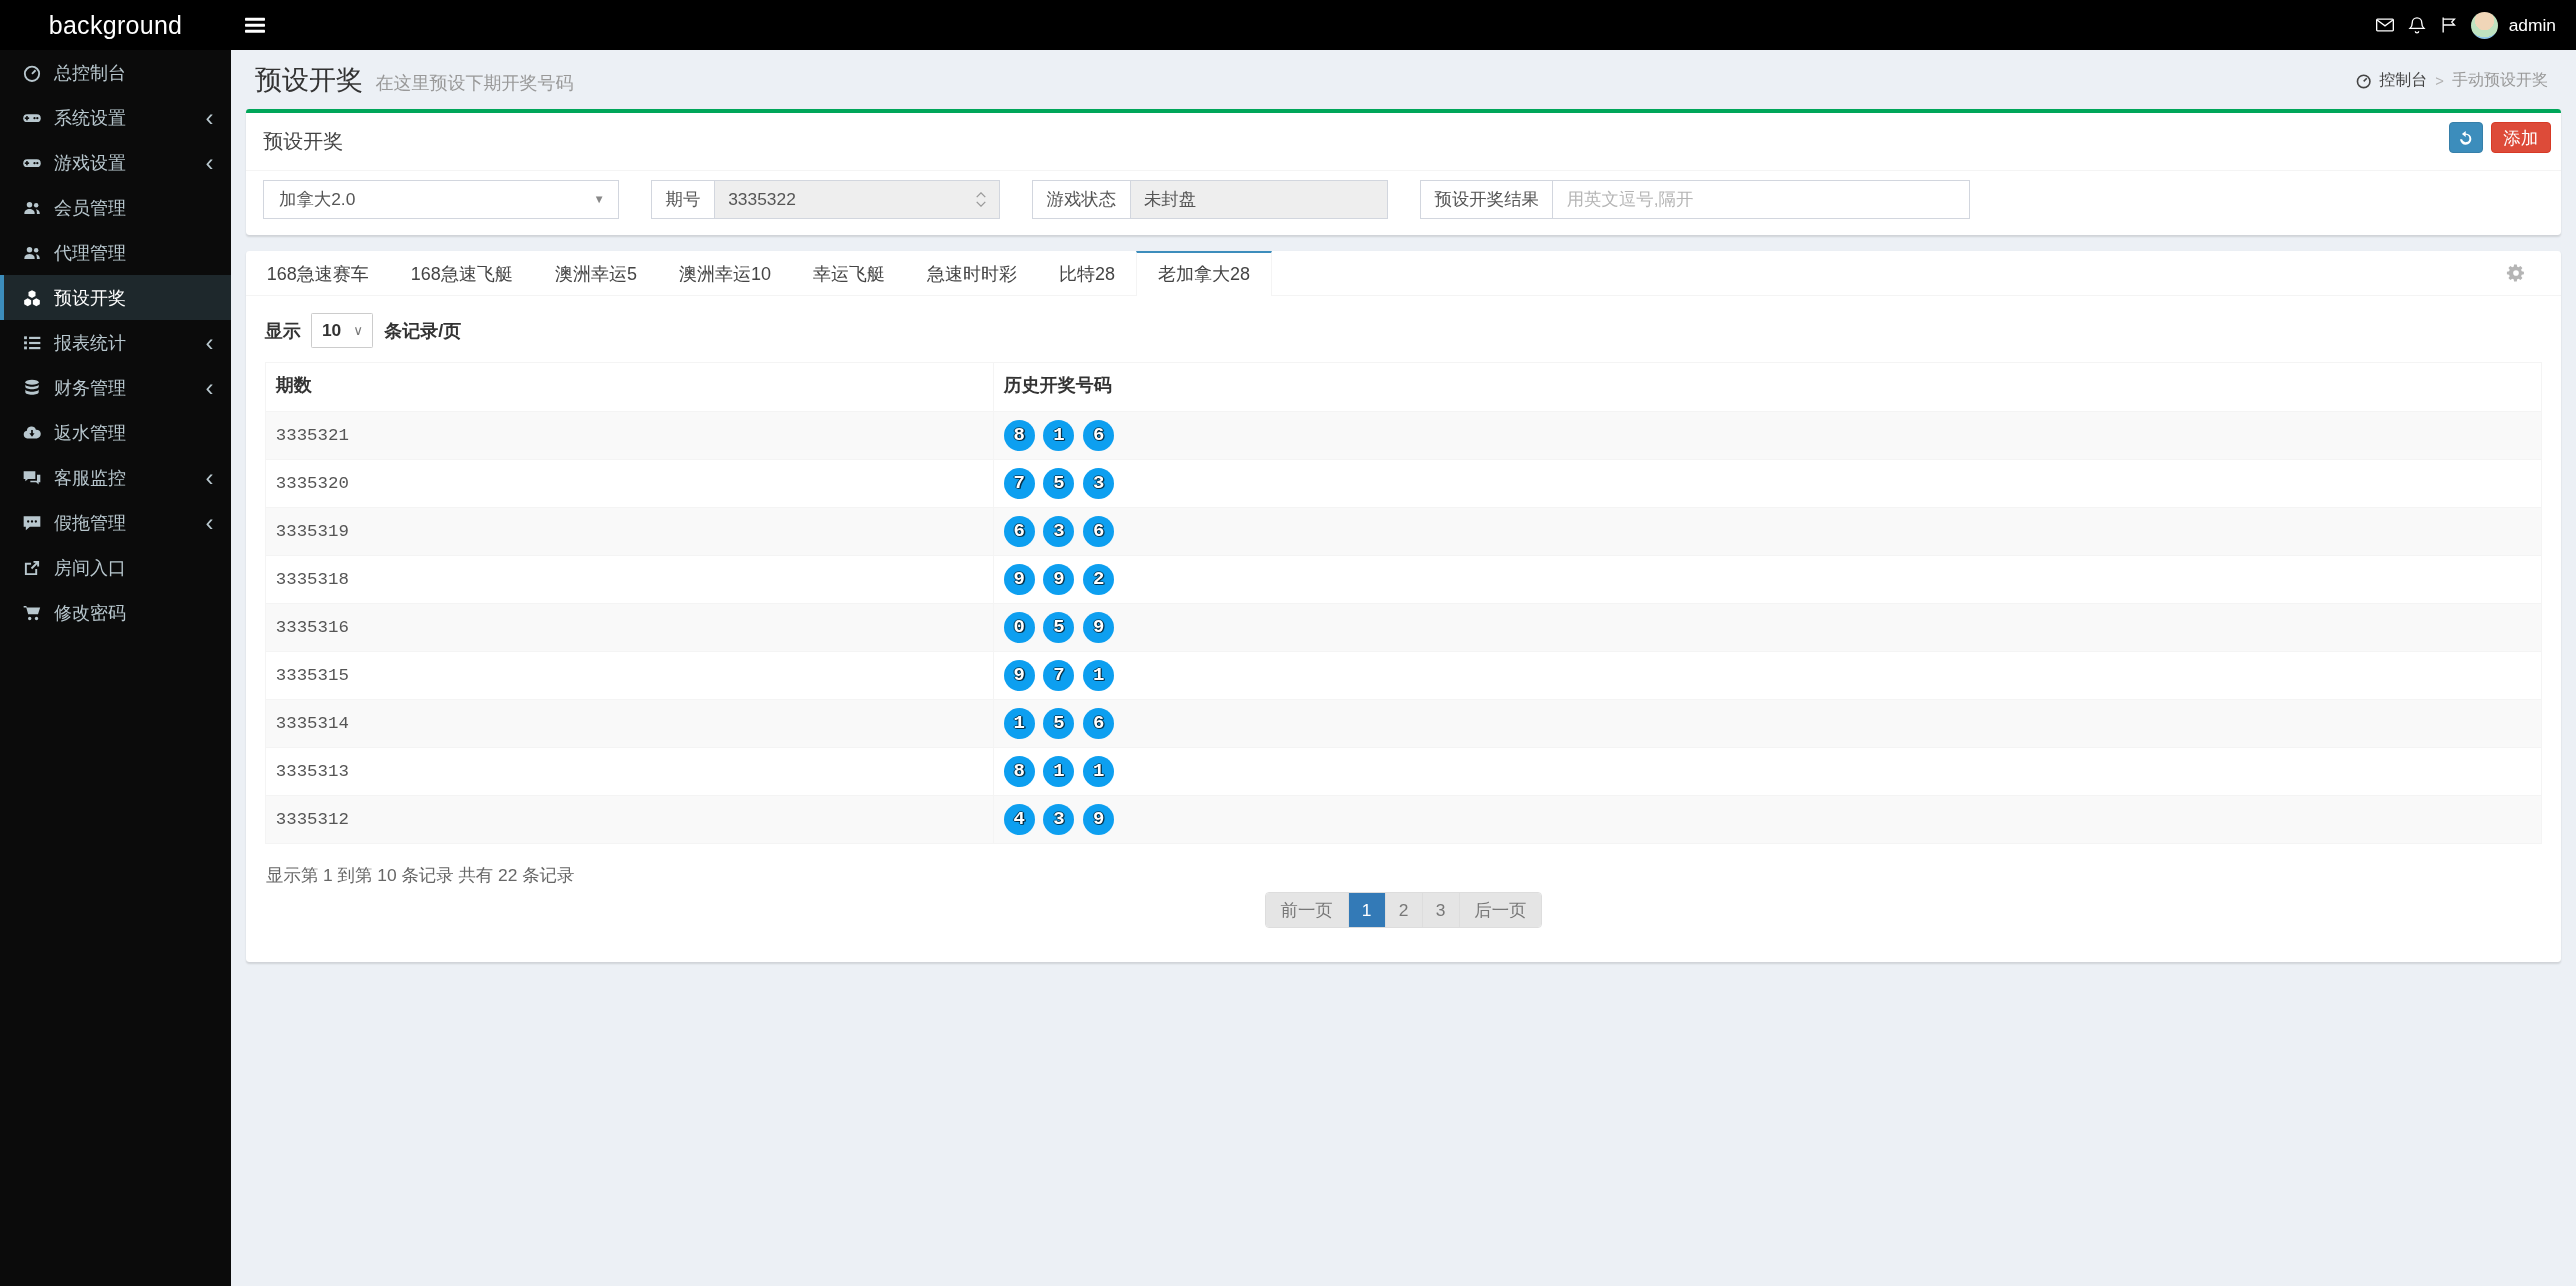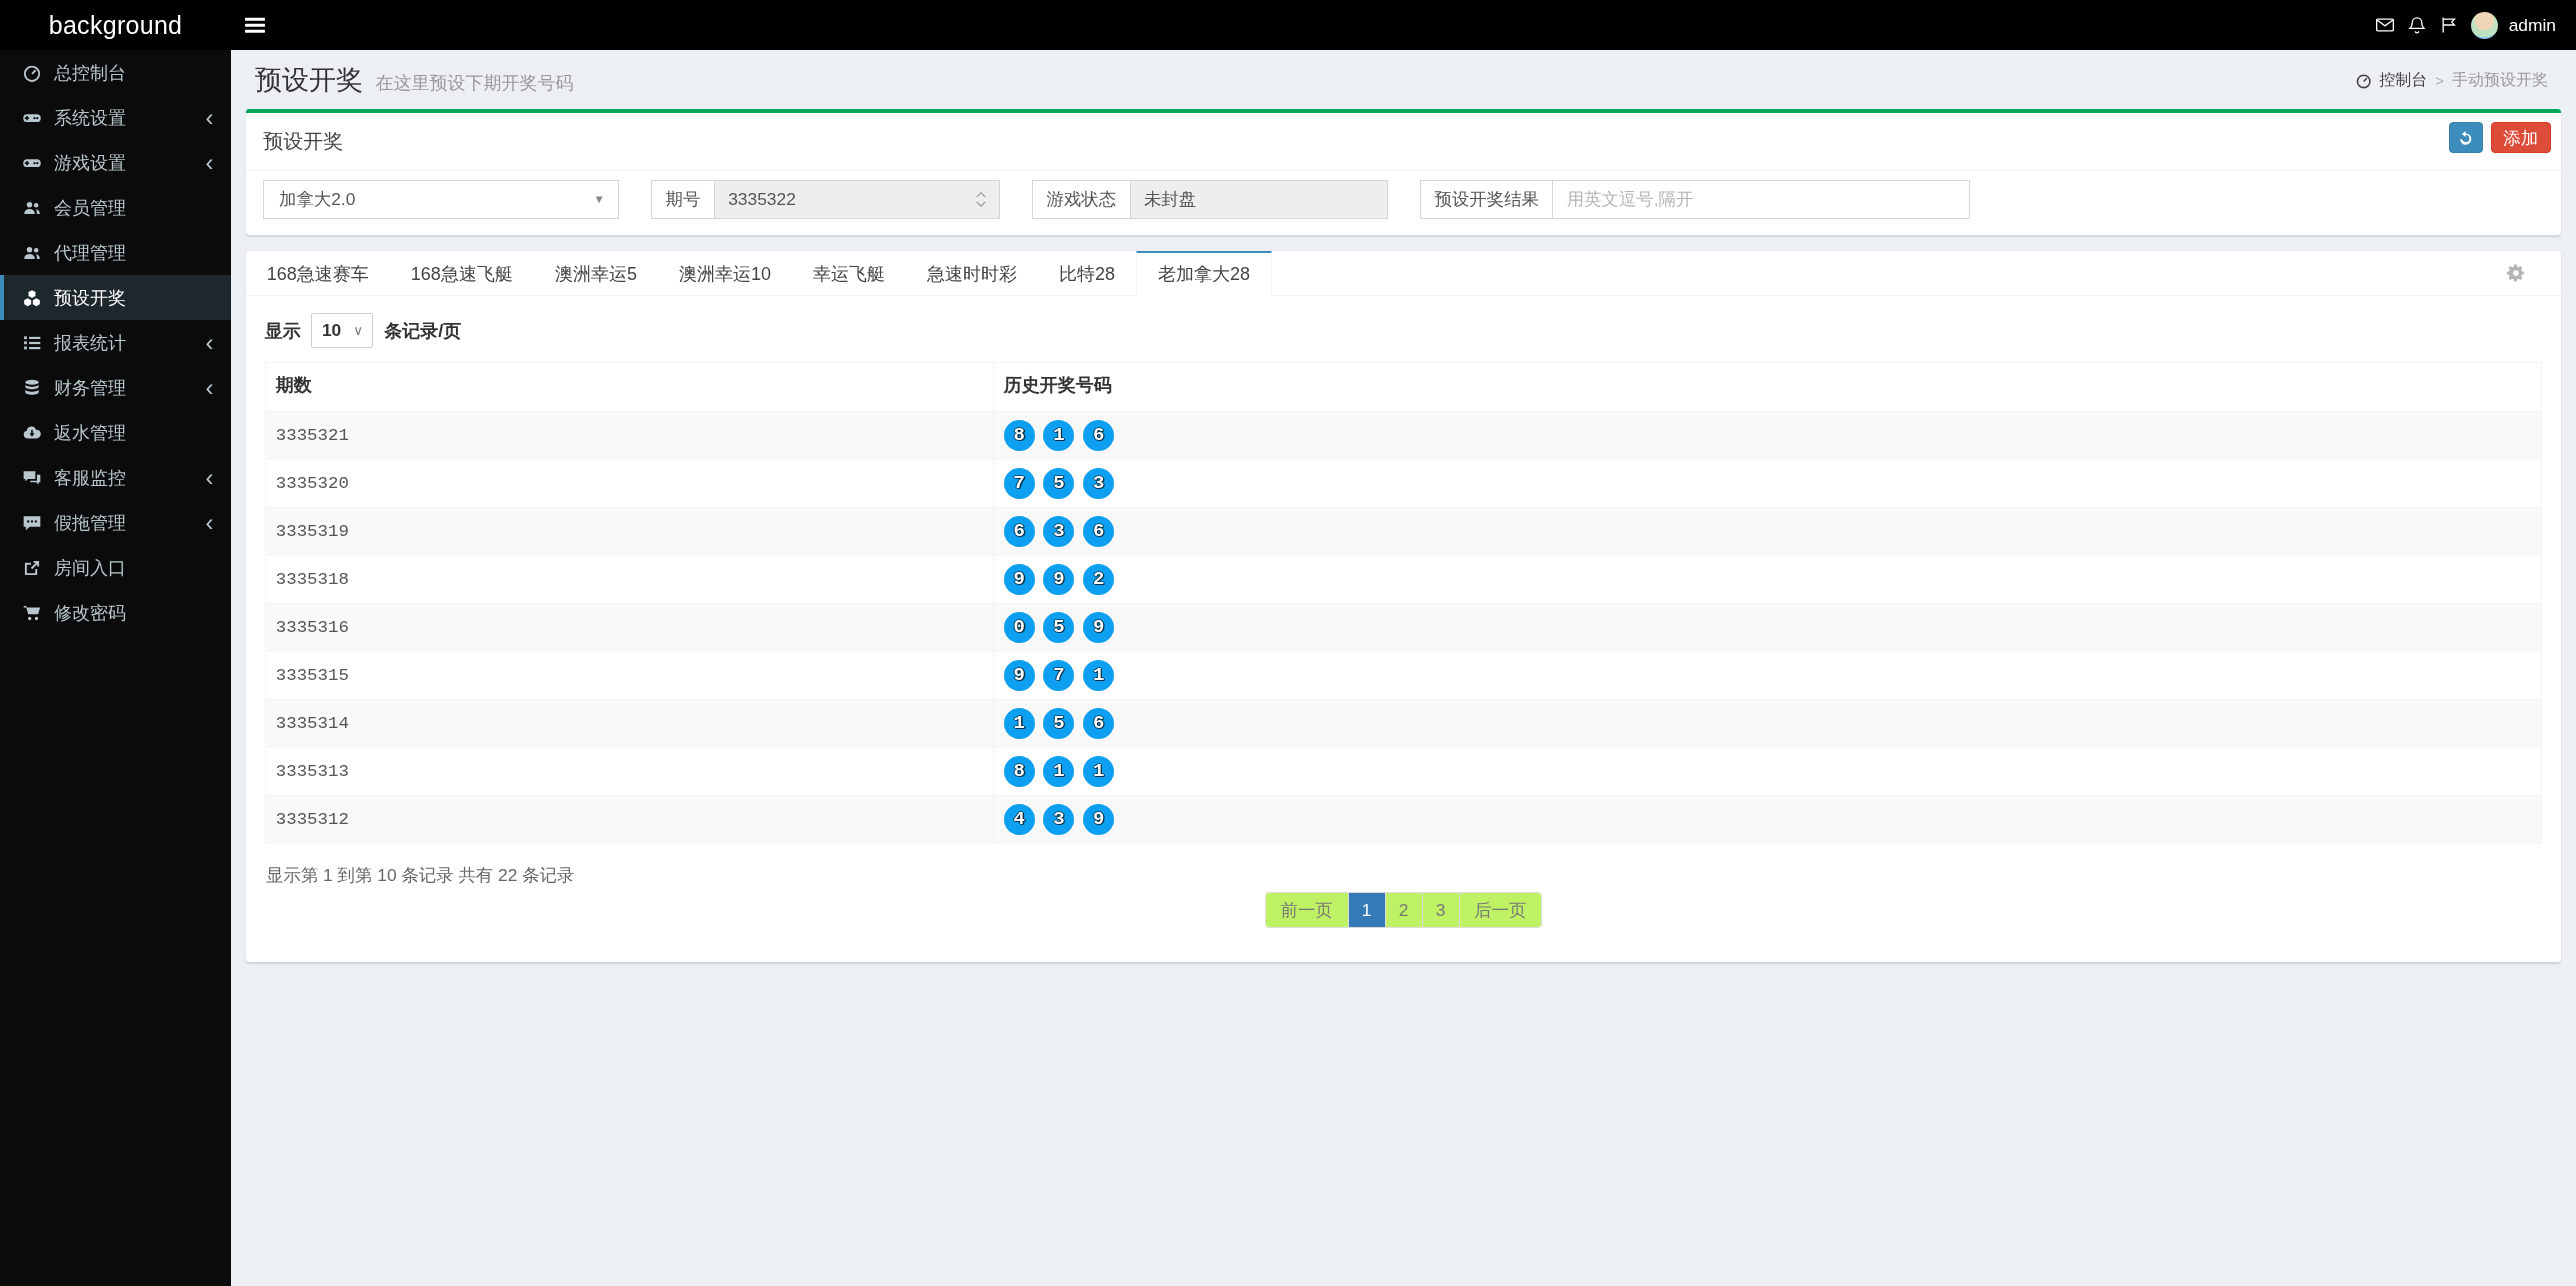--- a/index.html
+++ b/index.html
@@ -99,7 +99,7 @@
   .pagination-wrap { display:flex; justify-content:center; margin-top:5.4px; }
   .pagination { display:flex; border:0.7px solid #ddd; border-radius:4px; overflow:hidden; background:#fff; }
   .pagination li { min-width:37px; height:34px; padding:0 14.8px; display:flex; align-items:center; justify-content:center;
-    font-size:17.4px; color:#777; cursor:pointer; border-right:0.7px solid #ddd; background:#bef264; }
+    font-size:17.4px; color:#777; cursor:pointer; border-right:0.7px solid #ddd; background:#e5e5e5; }
   .pagination li.page { padding:0; }
   .pagination li:last-child { border-right:none; }
   .pagination li.active { background:#337ab7; color:#fff; }

